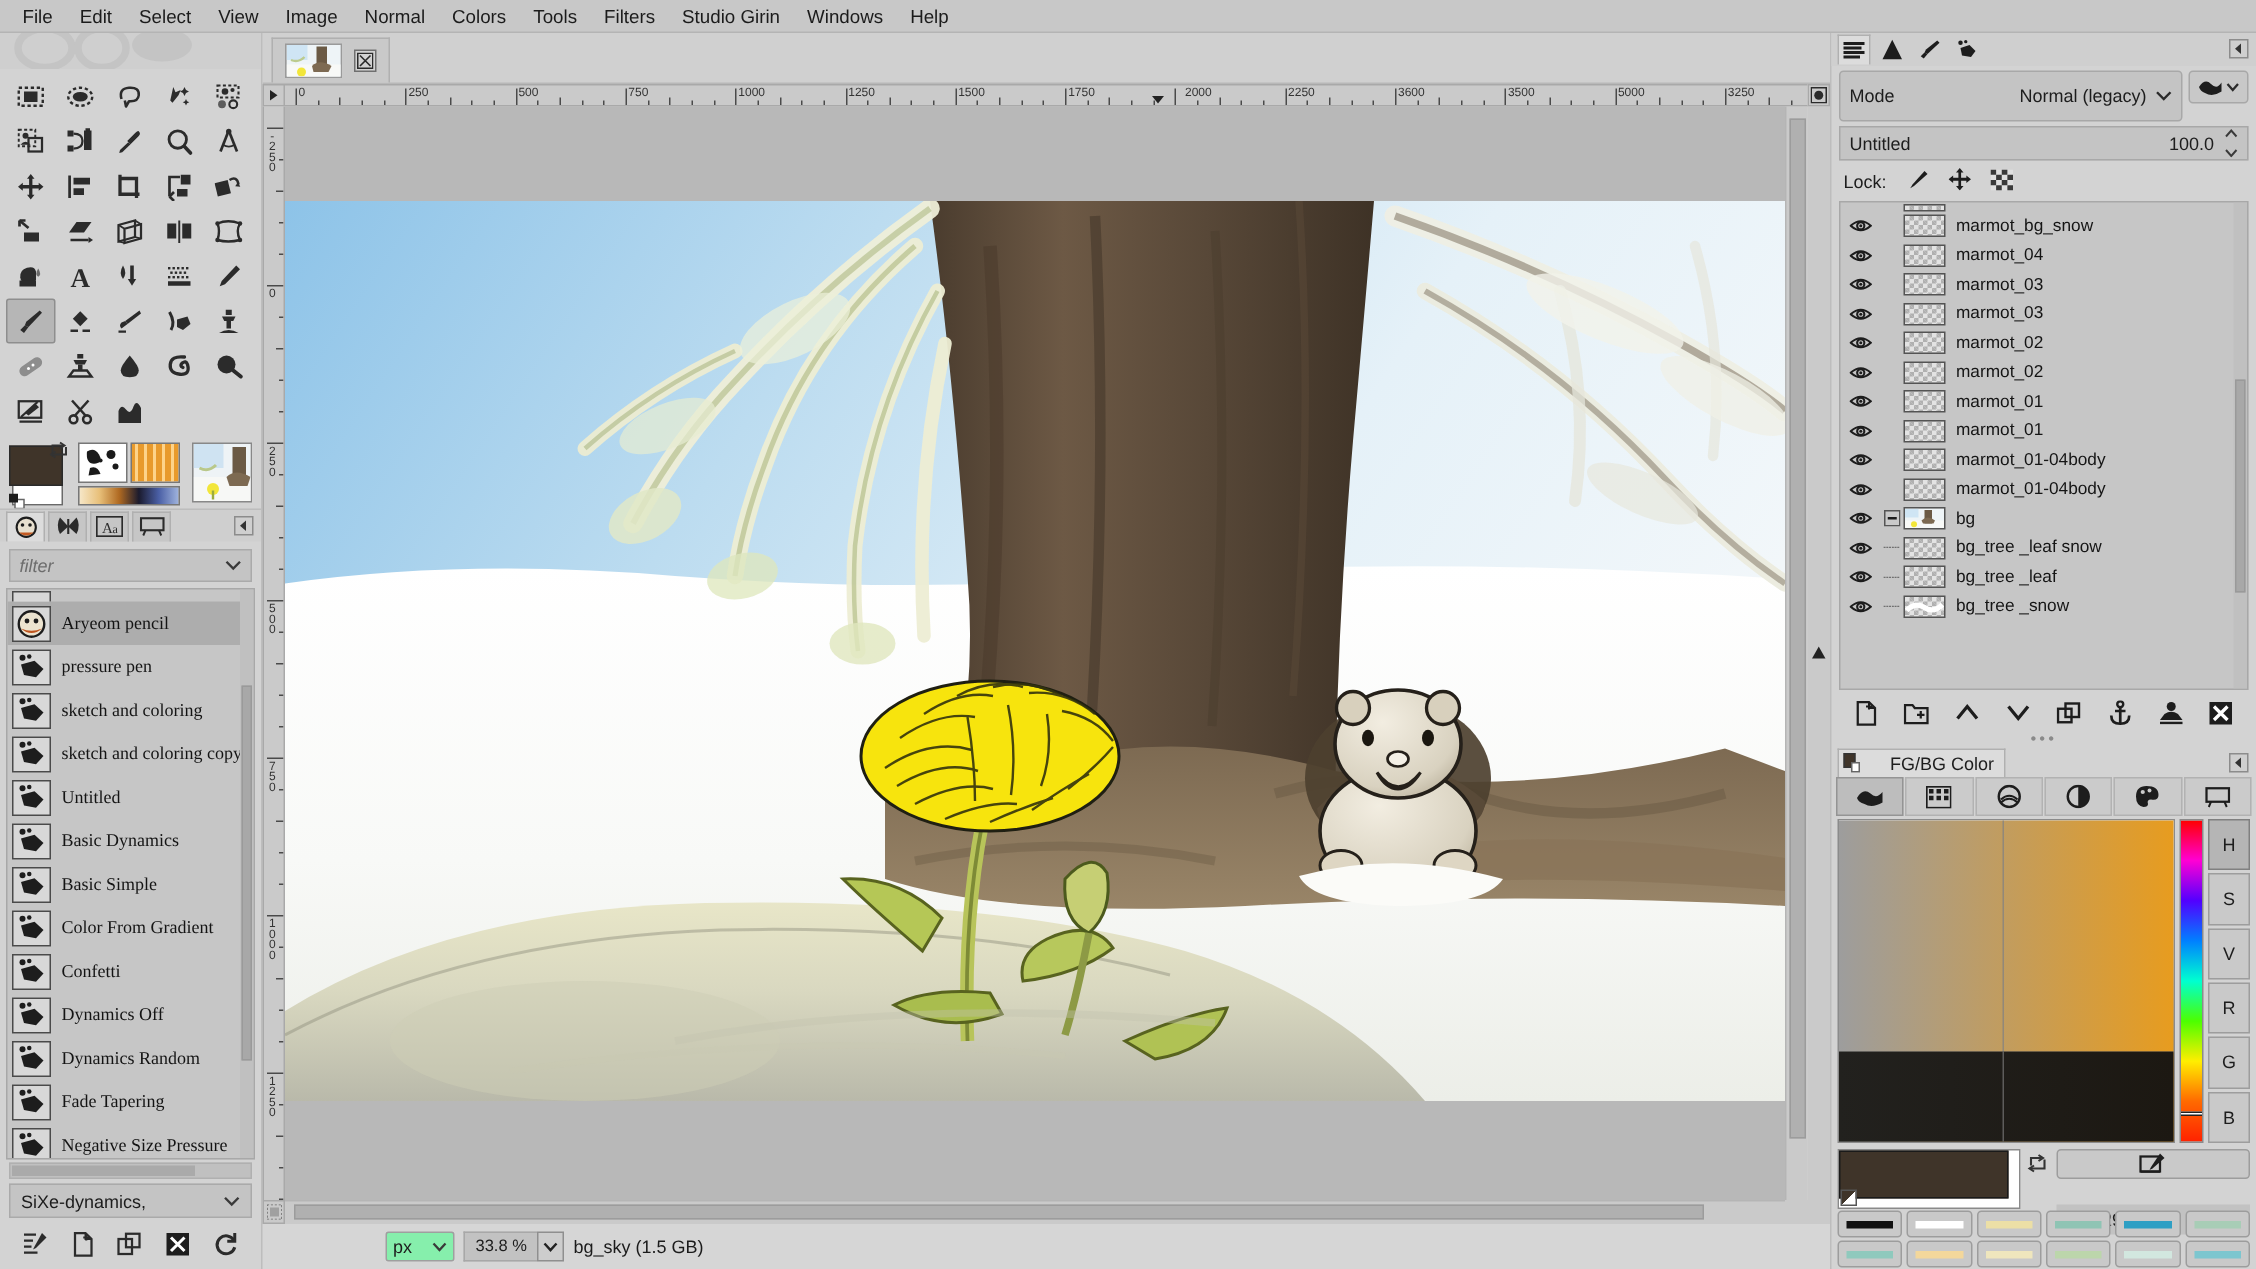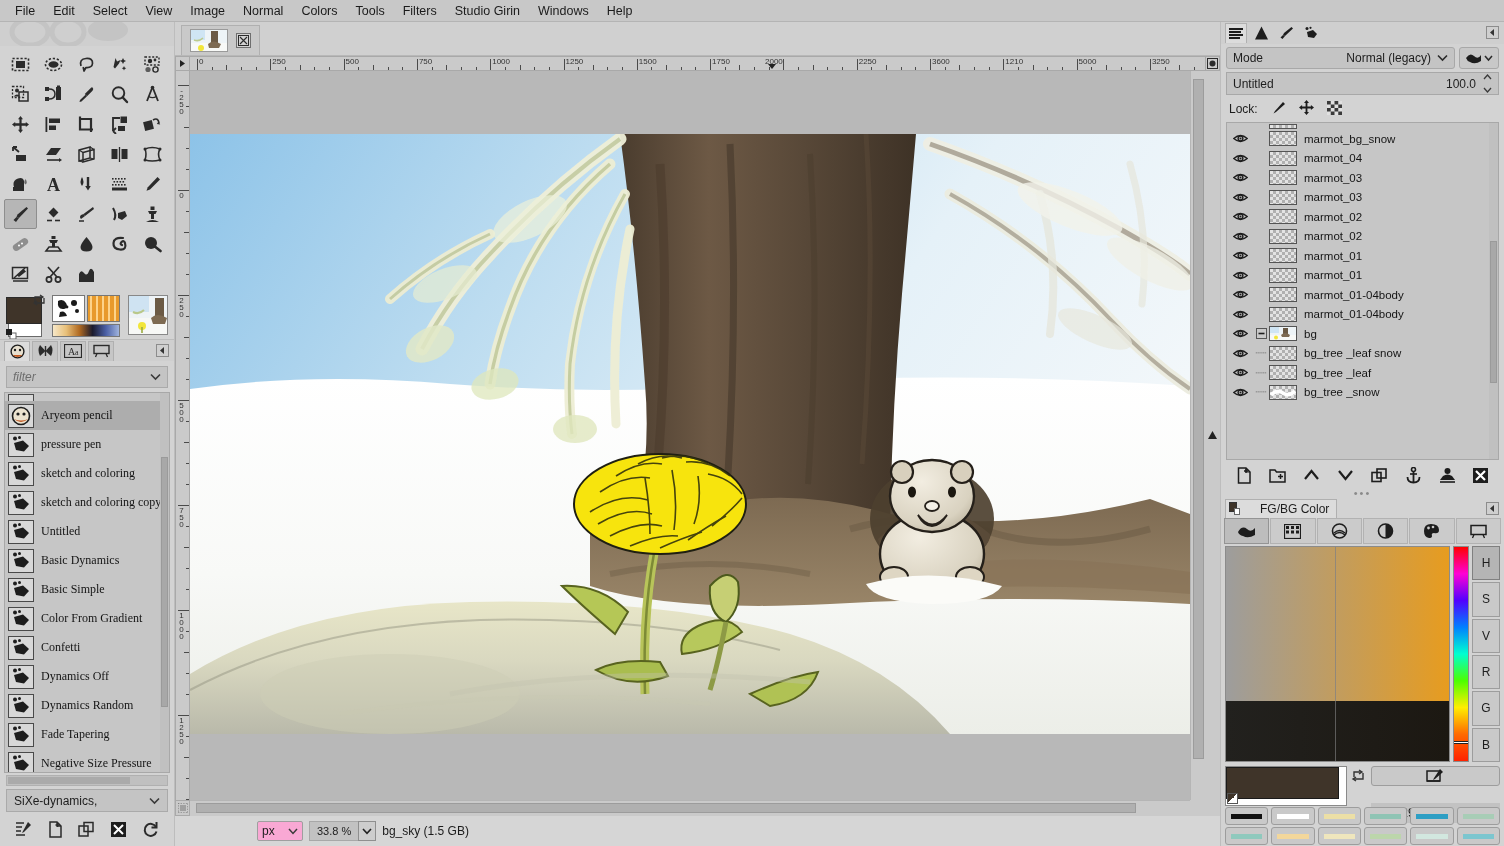--- a/index.html
+++ b/index.html
@@ -902,7 +902,7 @@
               <div class="tick" style="left: 564.08px; height: 3px;"></div>
               <div class="tick" style="left: 578.74px; height: 3px;"></div>
               <div class="tick" style="left: 593.4px; height: 11px;"></div>
-              <div class="lab" style="left: 574px; text-align: center;">2000</div>
+              <div class="lab" style="left: 599px; text-align: center;">2000</div>
               <div class="tick" style="left: 608.06px; height: 3px;"></div>
               <div class="tick" style="left: 622.72px; height: 5px;"></div>
               <div class="tick" style="left: 637.38px; height: 3px;"></div>

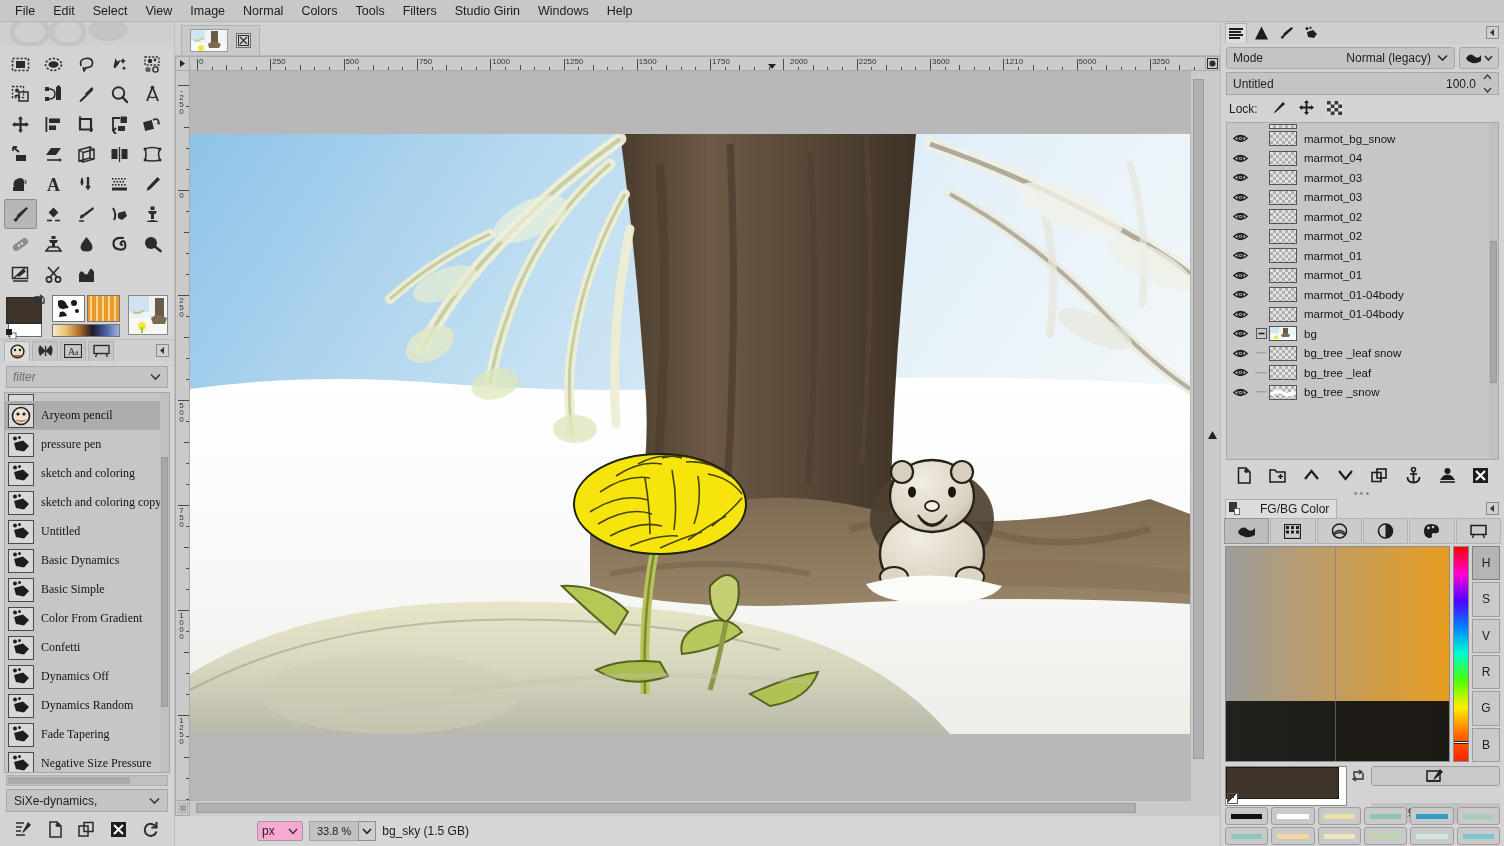--- a/index.html
+++ b/index.html
@@ -920,7 +920,7 @@
               <div class="tick" style="left: 783.98px; height: 3px;"></div>
               <div class="tick" style="left: 798.64px; height: 3px;"></div>
               <div class="tick" style="left: 813.3px; height: 11px;"></div>
-              <div class="lab" style="left: 814.3px;">1210</div>
+              <div class="lab" style="left: 814.3px;">3500</div>
               <div class="tick" style="left: 827.96px; height: 3px;"></div>
               <div class="tick" style="left: 842.62px; height: 5px;"></div>
               <div class="tick" style="left: 857.28px; height: 3px;"></div>

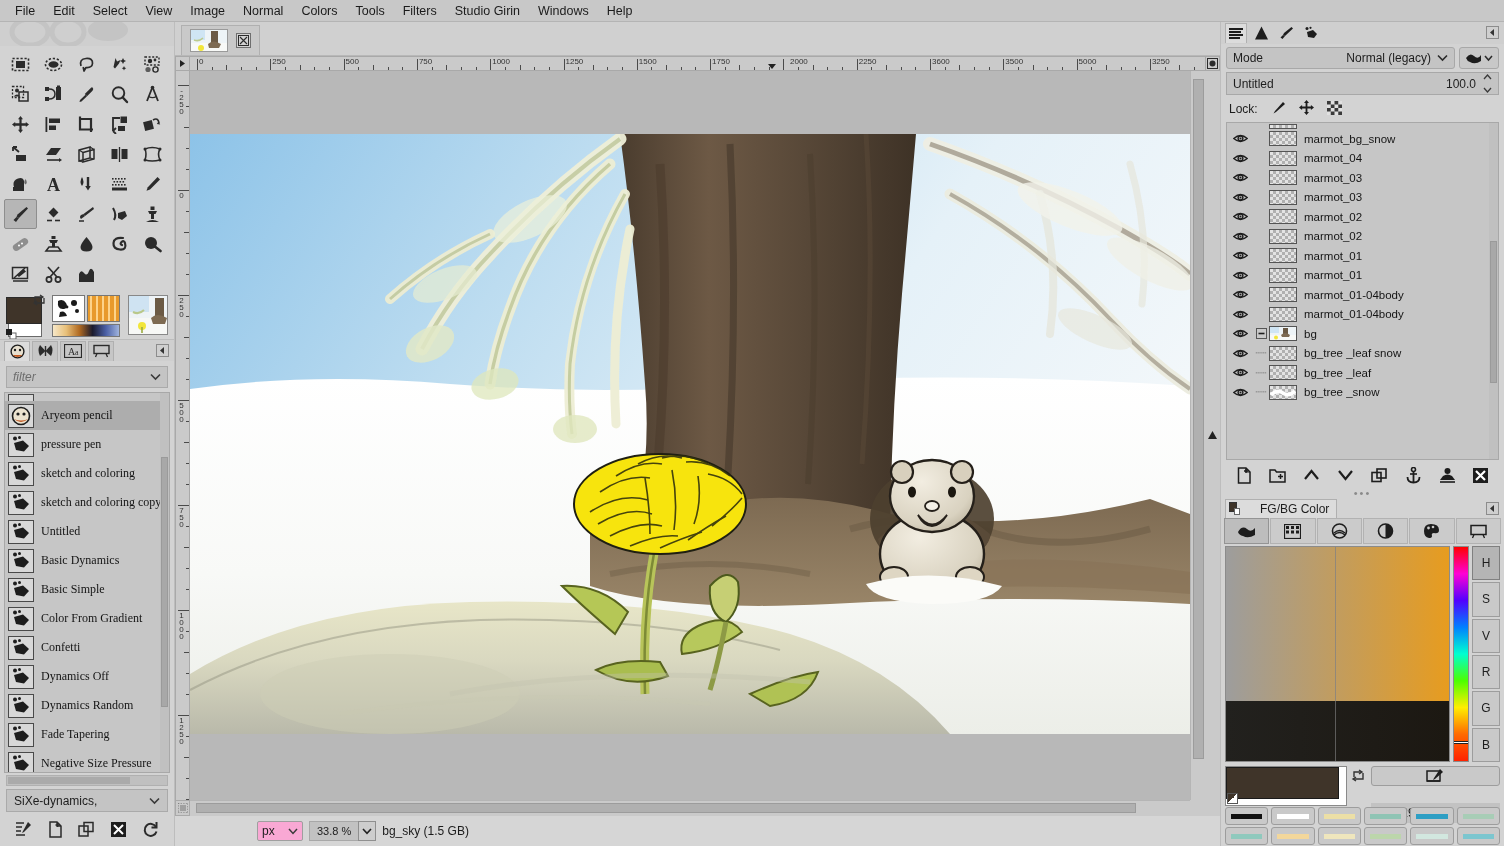--- a/index.html
+++ b/index.html
@@ -142,7 +142,7 @@
   .rtab.sel { background:#dcdcdc; border:1px solid #b0b0b0; border-bottom:none; }
 
   .moderow { display:flex; gap:4px; padding:3px 5px 2px 5px; flex:0 0 auto; }
-  .modefield { flex:1; height:22px; background:#c4c4c4; border:1px solid #a8a8a8; border-radius:3px;
+  .modefield { flex:1; height:34px; background:#c4c4c4; border:1px solid #a8a8a8; border-radius:3px;
                display:flex; align-items:center; justify-content:space-between; padding:0 6px; }
   .modefield .lbl { font-size:12px; }
   .modefield .val { font-size:12px; display:flex; align-items:center; gap:6px; }

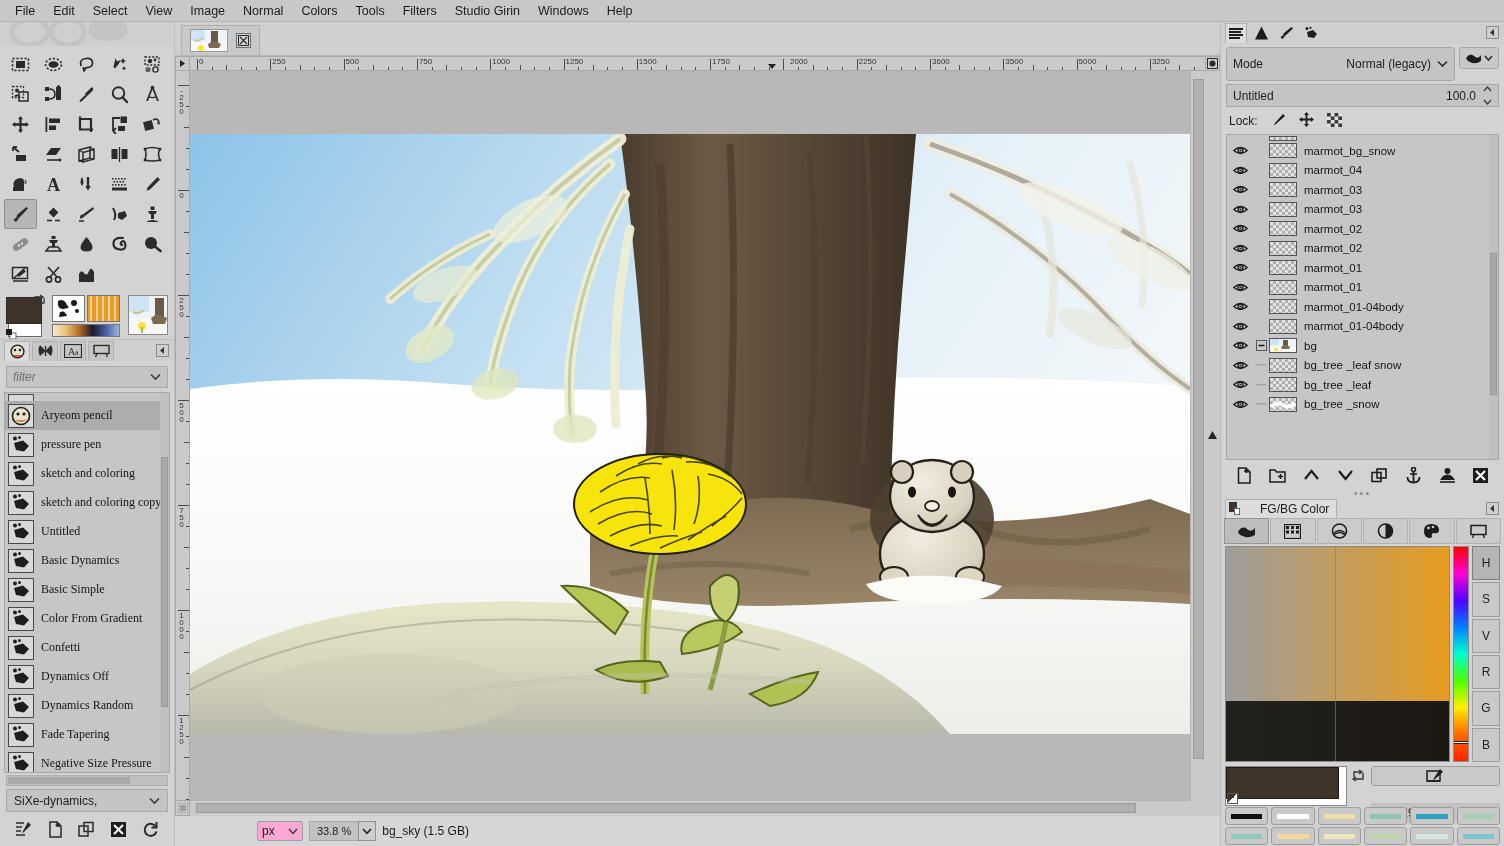--- a/index.html
+++ b/index.html
@@ -124,7 +124,7 @@
 
   .statusbar { height:30px; flex:0 0 30px; display:flex; align-items:center; gap:6px;
                padding-left:82px; background:#d6d6d6; }
-  .unitsel { height:20px; min-width:46px; background:#f9a8d4; border:1px solid #9f9f9f; border-radius:2px;
+  .unitsel { height:20px; min-width:46px; background:#86efac; border:1px solid #9f9f9f; border-radius:2px;
              display:flex; align-items:center; justify-content:space-between; padding:0 4px; gap:4px; }
   .zoombox { display:flex; align-items:center; }
   .zoomval { height:20px; background:#c2c2c2; border:1px solid #a8a8a8; border-right:none;

